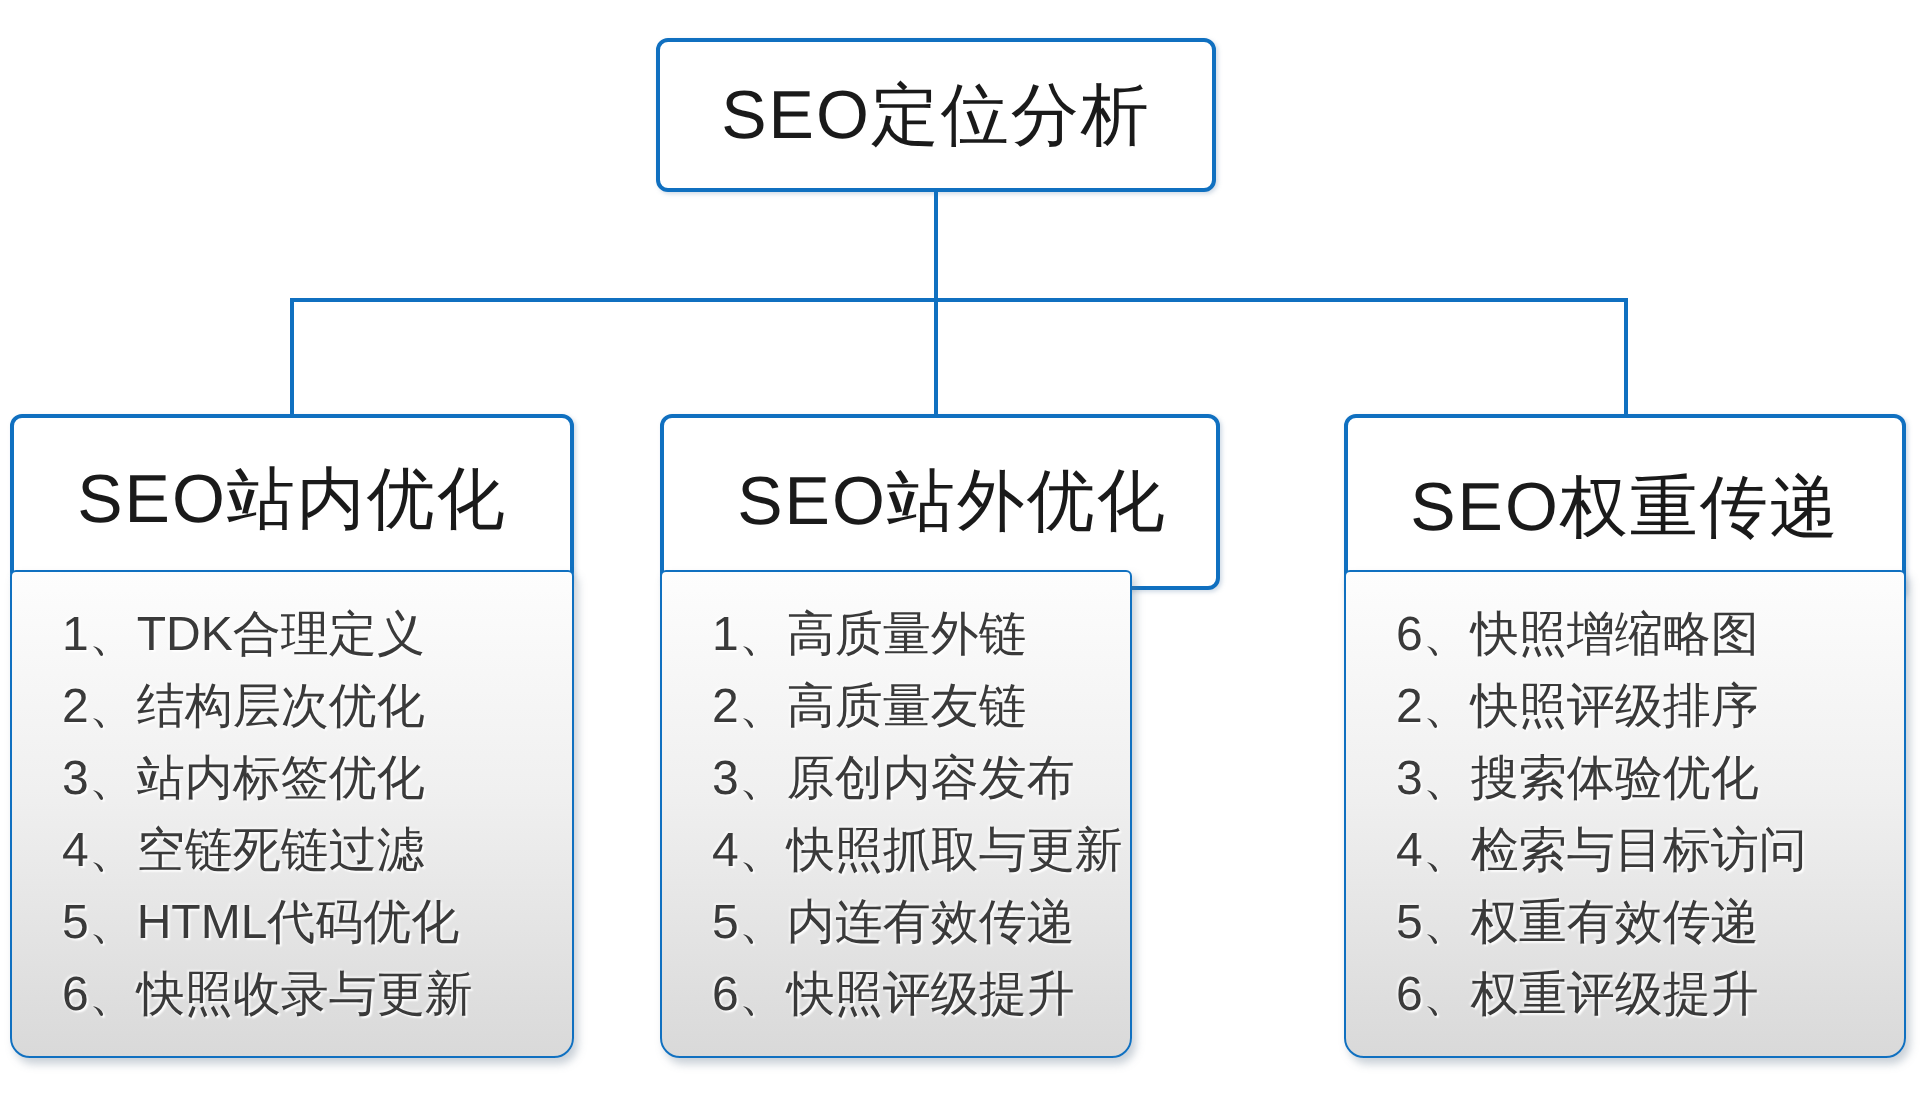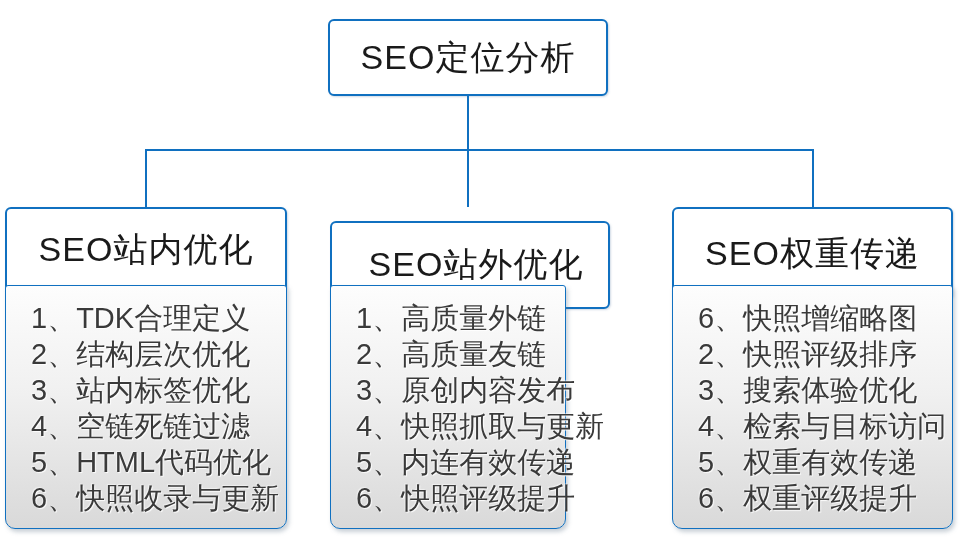--- a/index.html
+++ b/index.html
@@ -31,7 +31,7 @@
   }
   .root-node { left: 328px; top: 19px; width: 280px; height: 77px; align-items: center; }
   .hdr-1 { left: 5px;   top: 207px; width: 282px; height: 85px; }
-  .hdr-2 { left: 330px; top: 221px; width: 280px; height: 88px; padding-left: 12px; }
+  .hdr-2 { left: 330px; top: 207px; width: 280px; height: 88px; padding-left: 12px; }
   .hdr-3 { left: 672px; top: 207px; width: 281px; height: 93px; }
   
   .line {

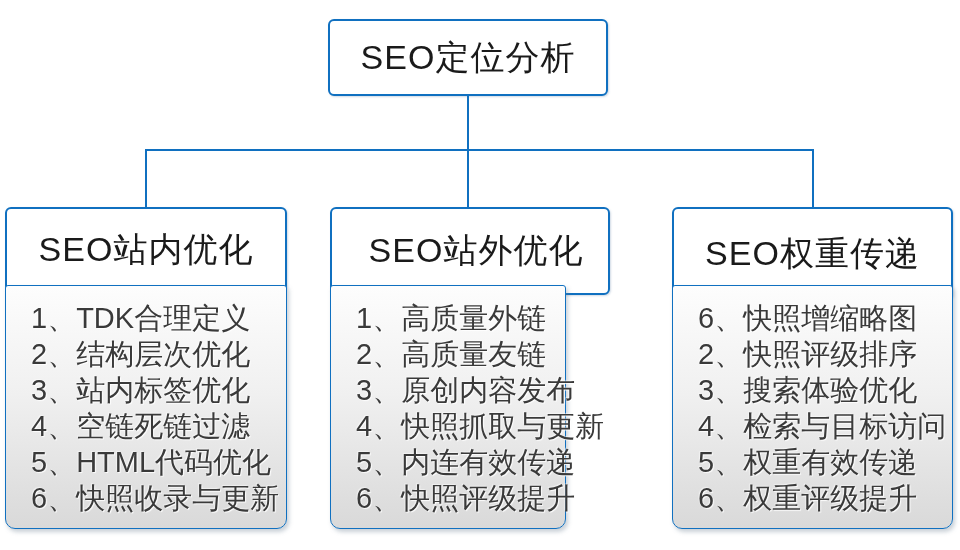--- a/index.html
+++ b/index.html
@@ -58,7 +58,7 @@
   .panel-2 { left: 330px; width: 236px; }
   .panel-3 { left: 672px; width: 281px; }
   .panel .item {
-    font-size: 29px;
+    font-size: 24px;
     line-height: 36px;
     color: #3A3A3A;
     white-space: nowrap;

